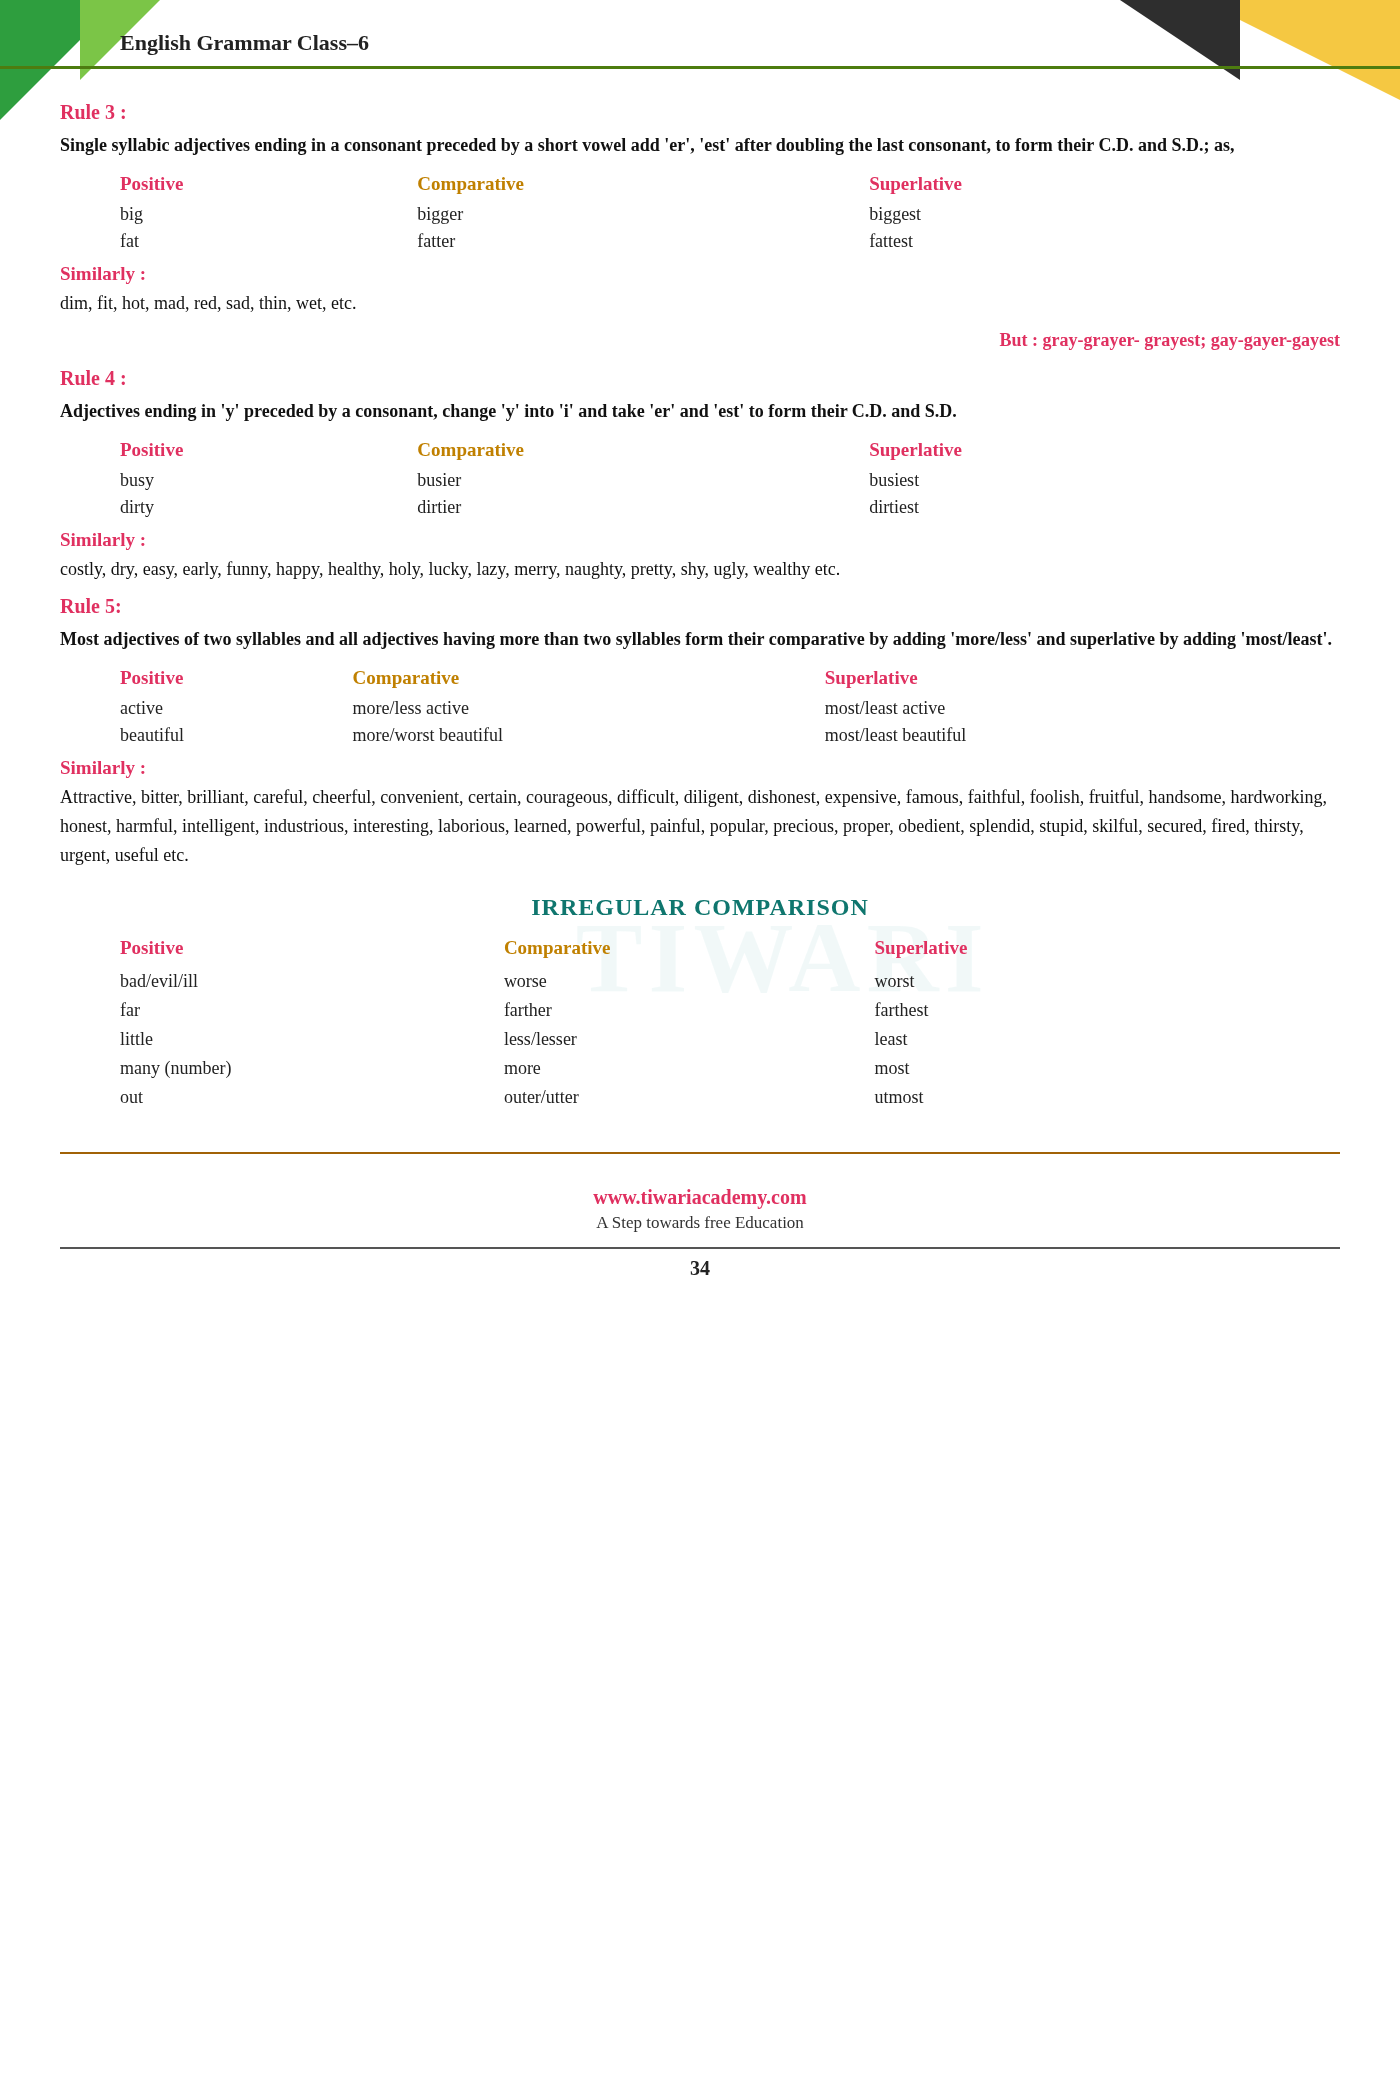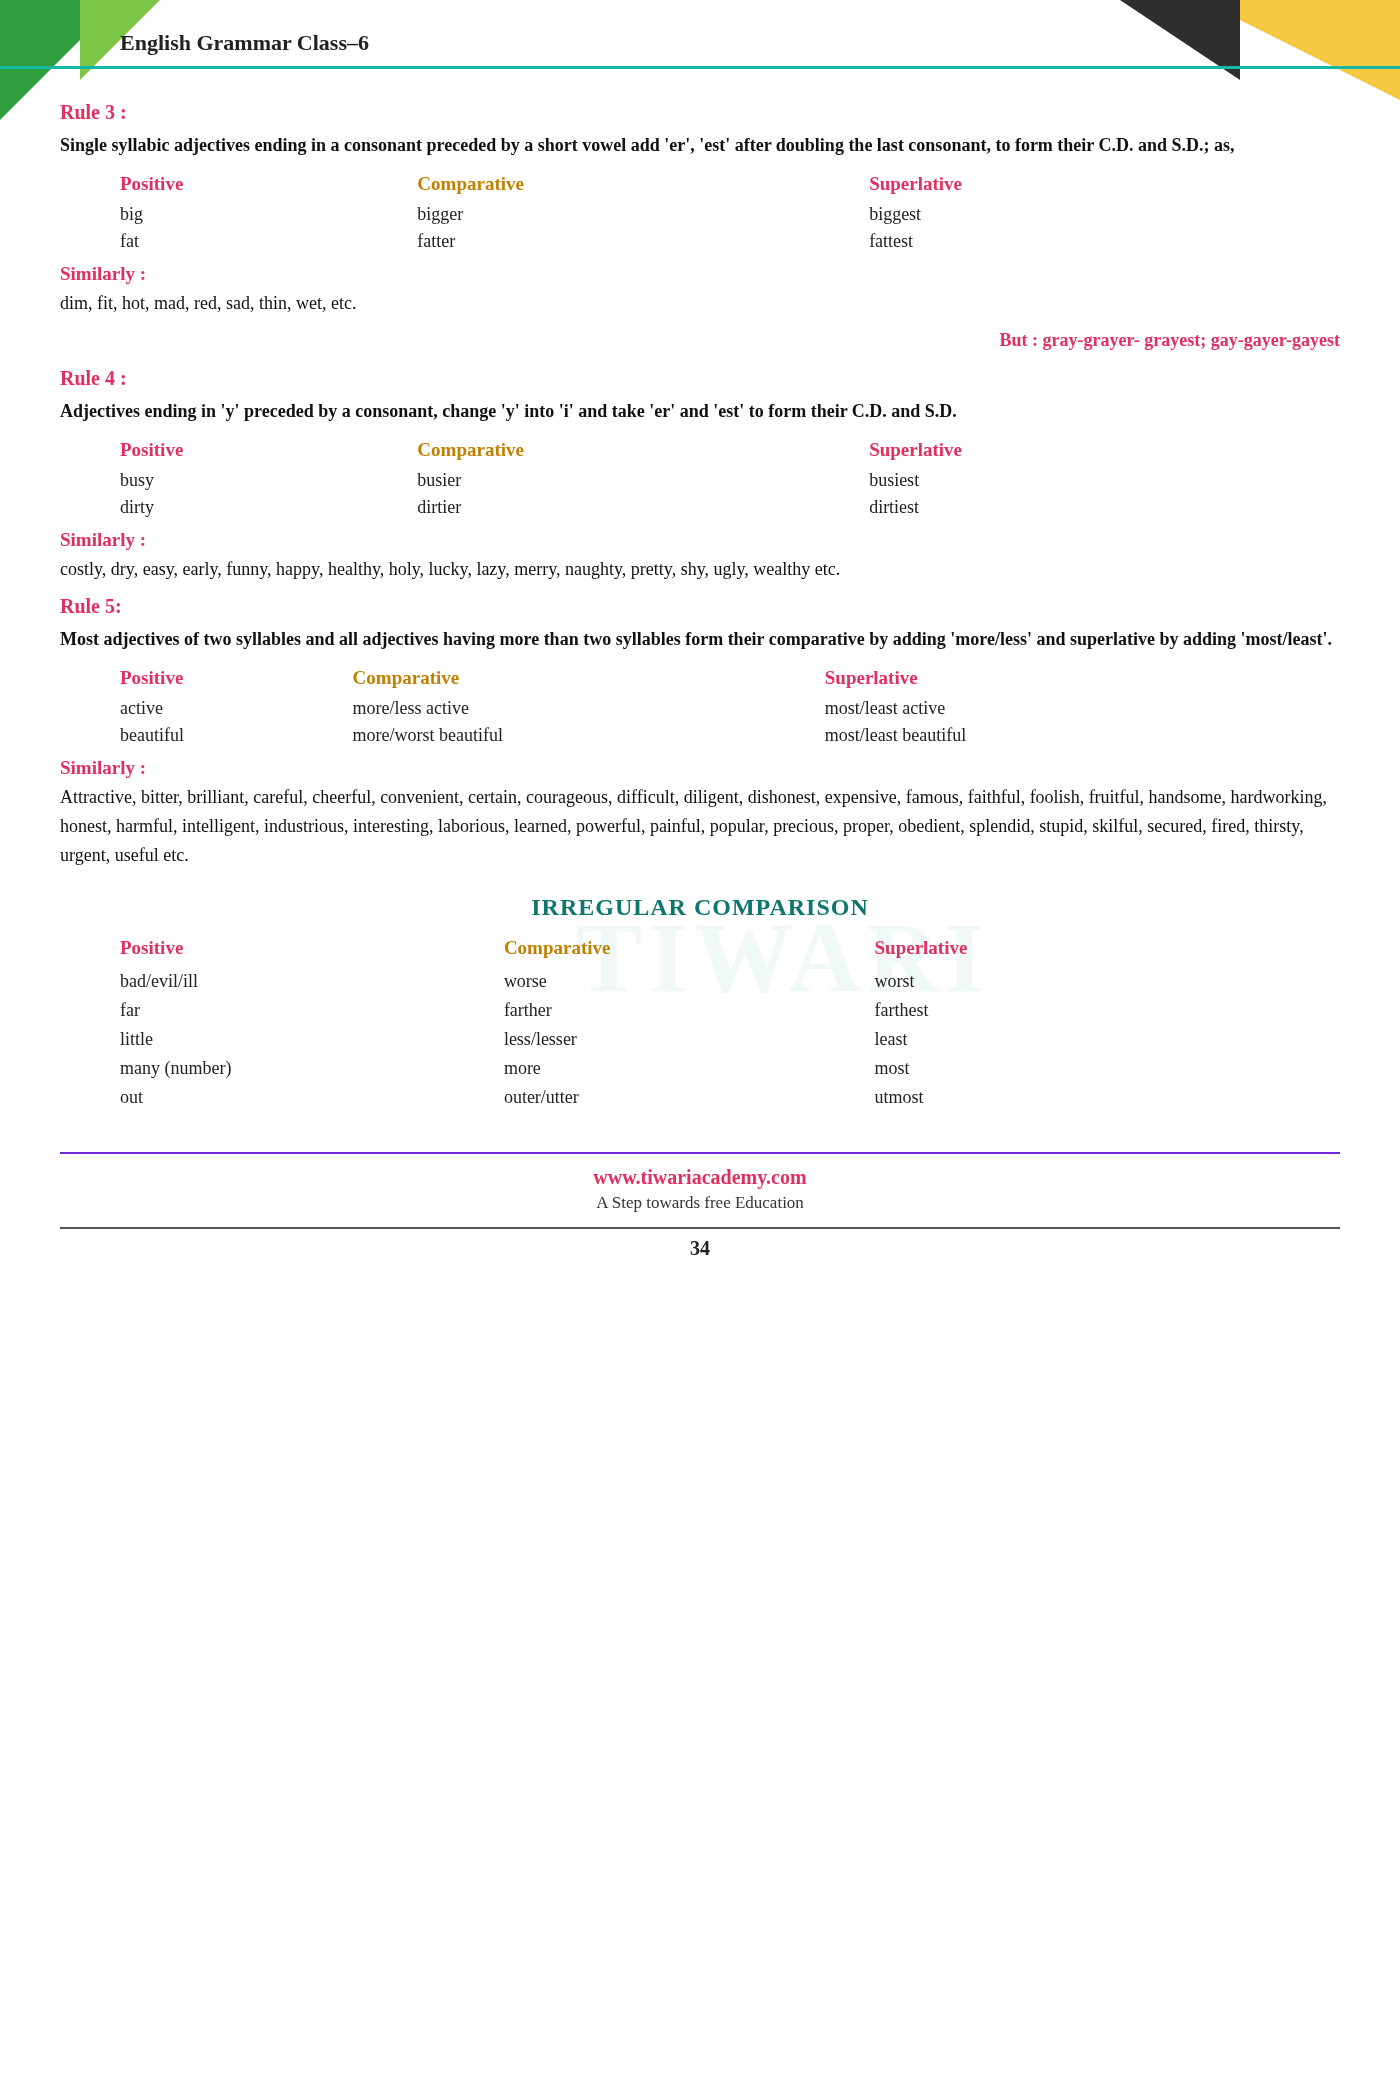--- a/index.html
+++ b/index.html
@@ -49,7 +49,7 @@
       margin-top: 10px;
       display: flex;
       align-items: center;
-      border-bottom: 3px solid #14b8a6;
+      border-bottom: 3px solid #4d7c0f;
       position: relative;
       z-index: 10;
     }

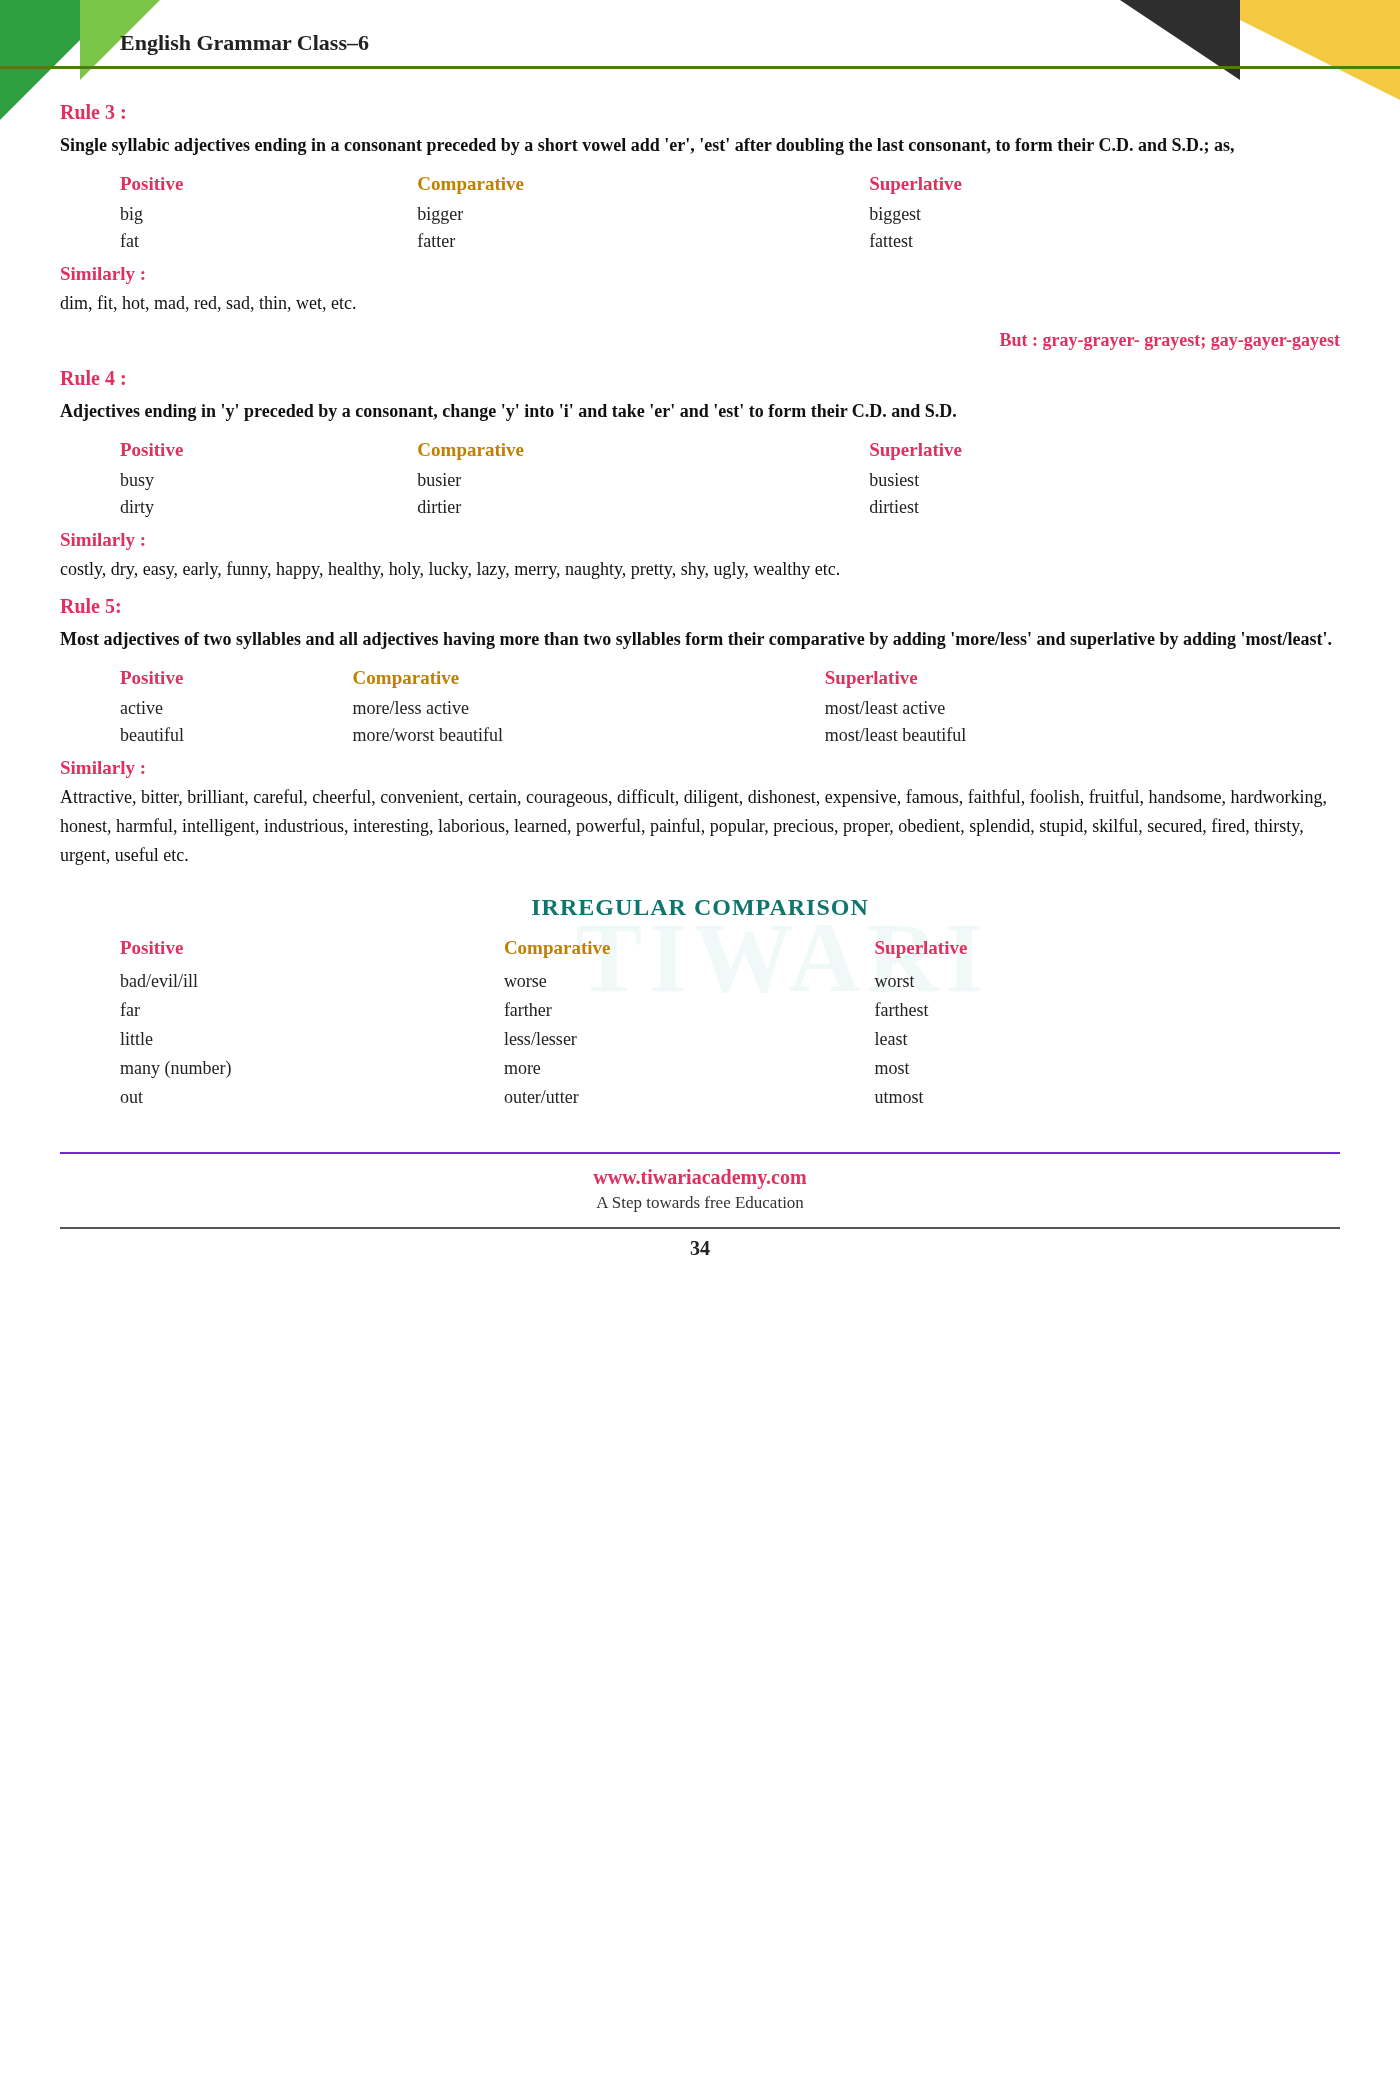--- a/index.html
+++ b/index.html
@@ -168,8 +168,8 @@
     
     .footer {
       margin-top: 40px;
-      border-top: 2px solid #6d28d9;
-      padding-top: 12px;
+      border-top: 2px solid #a16207;
+      padding-top: 32px;
       text-align: center;
     }
 

